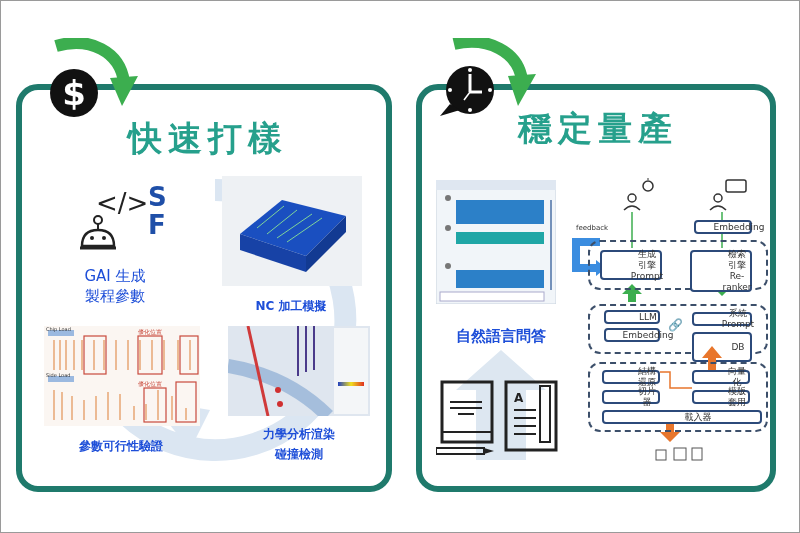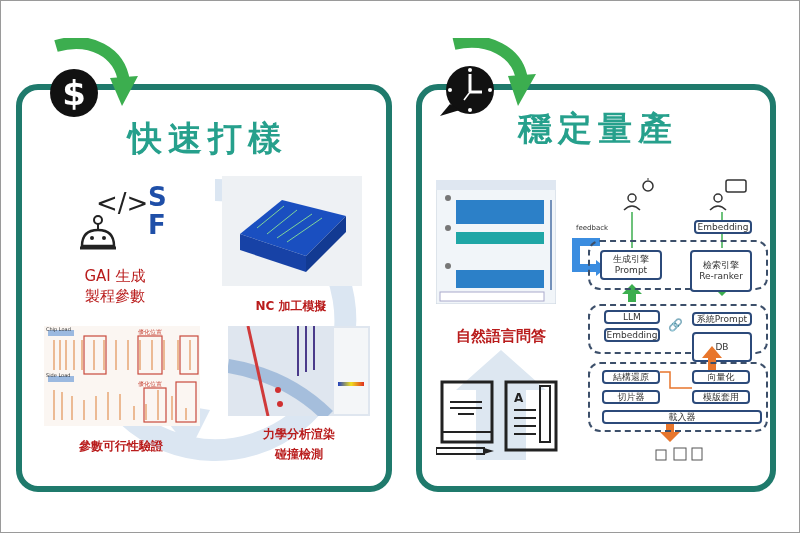--- a/index.html
+++ b/index.html
@@ -13,7 +13,7 @@
   .lbl{position:absolute;color:#b91c1c;font-size:15px;text-align:center;line-height:20px;}
   .lblb{font-weight:bold;font-size:12px;}
   .img{position:absolute;}
-  .box{position:absolute;border:2px solid #2c4a7a;border-radius:4px;background:#fff;font-size:9px;color:#333;text-align:center;box-sizing:border-box;display:flex;align-items:center;justify-content:center;flex-direction:column;line-height:11px;}
+  .box{position:absolute;border:2px solid #2c4a7a;border-radius:4px;background:#fff;font-size:9px;color:#333;text-align:center;box-sizing:border-box;display:flex;align-items:center;justify-content:center;flex-direction:column;line-height:11px;padding-left:32px;}
   .dash{position:absolute;border:2px dashed #3c4f6a;border-radius:12px;box-sizing:border-box;}
   .small{position:absolute;font-size:8px;color:#333;}
 </style>

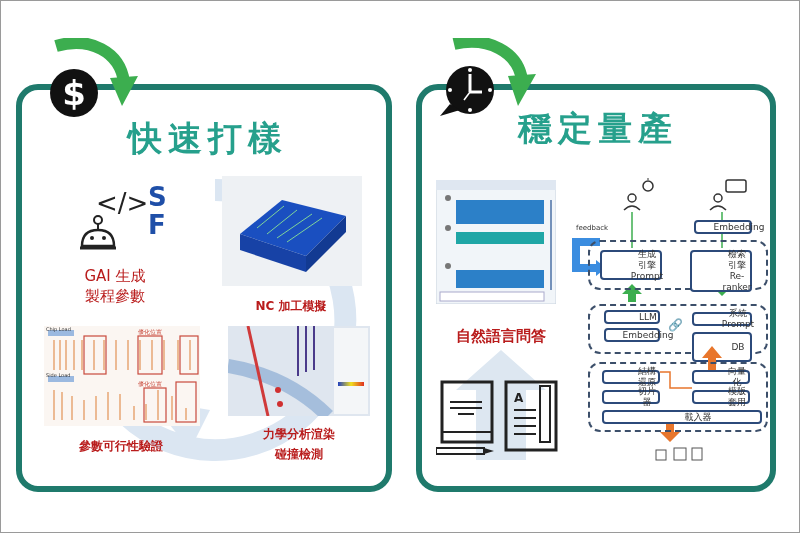--- a/index.html
+++ b/index.html
@@ -10,7 +10,7 @@
   .p2{left:416px;top:84px;width:360px;height:408px;}
   .title{position:absolute;color:#26a08c;font-weight:bold;font-size:34px;letter-spacing:6px;}
   .badge{position:absolute;}
-  .lbl{position:absolute;color:#b91c1c;font-size:15px;text-align:center;line-height:20px;}
+  .lbl{position:absolute;color:#1d4ed8;font-size:15px;text-align:center;line-height:20px;}
   .lblb{font-weight:bold;font-size:12px;}
   .img{position:absolute;}
   .box{position:absolute;border:2px solid #2c4a7a;border-radius:4px;background:#fff;font-size:9px;color:#333;text-align:center;box-sizing:border-box;display:flex;align-items:center;justify-content:center;flex-direction:column;line-height:11px;padding-left:32px;}

